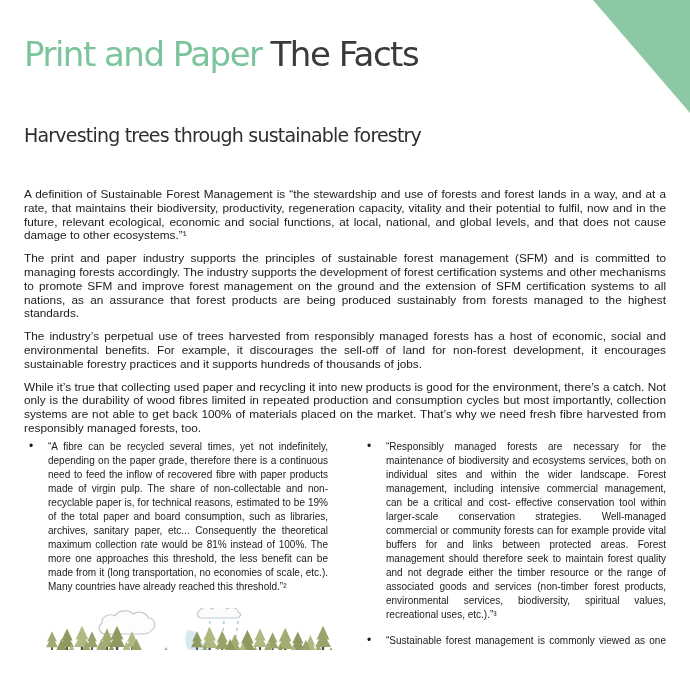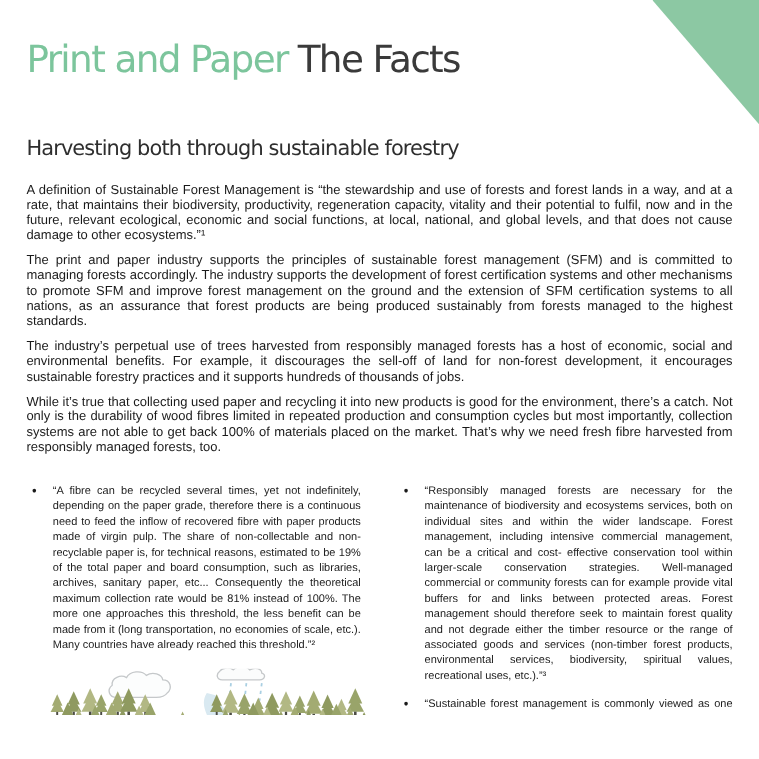--- a/index.html
+++ b/index.html
@@ -51,7 +51,7 @@
 
   <h1 class="doc-title"><span class="t-green">Print and Paper</span><span class="t-dark">The Facts</span></h1>
 
-  <h2 class="section-heading">Harvesting both through sustainable forestry</h2>
+  <h2 class="section-heading">Harvesting trees through sustainable forestry</h2>
 
   <div class="paras">
     <p>A definition of Sustainable Forest Management is “the stewardship and use of forests and forest lands in a way, and at a rate, that maintains their biodiversity, productivity, regeneration capacity, vitality and their potential to fulfil, now and in the future, relevant ecological, economic and social functions, at local, national, and global levels, and that does not cause damage to other ecosystems.”¹</p>

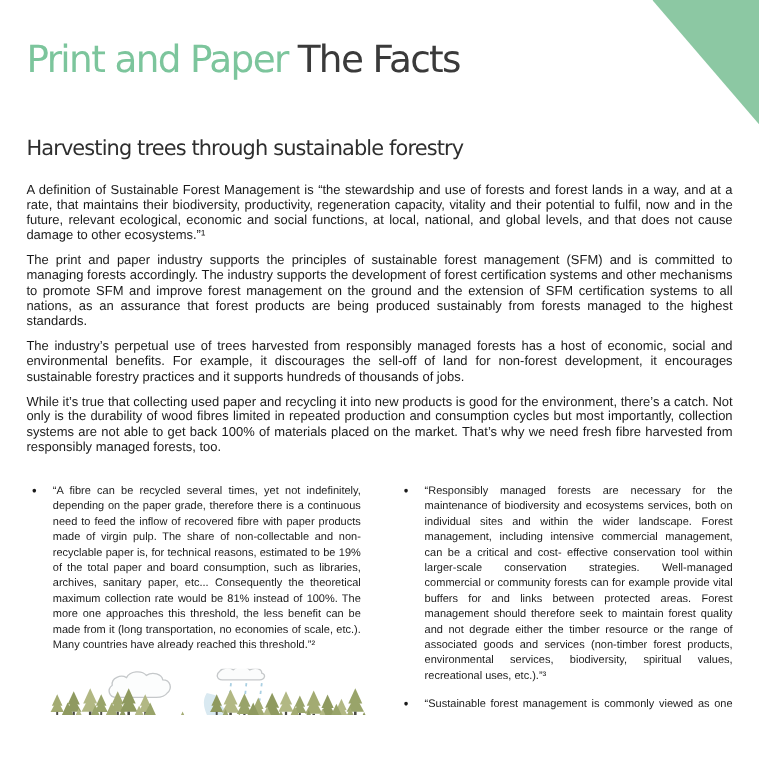--- a/index.html
+++ b/index.html
@@ -26,7 +26,7 @@
     font-size:19px;letter-spacing:-0.8px;color:#2e2e2e;white-space:nowrap;
   }
 
-  .paras{position:absolute;top:166px;left:24px;width:642px;}
+  .paras{position:absolute;top:188px;left:24px;width:642px;}
   .paras p{
     margin:0 0 9px 0;font-size:11.8px;line-height:13.8px;
     text-align:justify;color:#1a1a1a;

